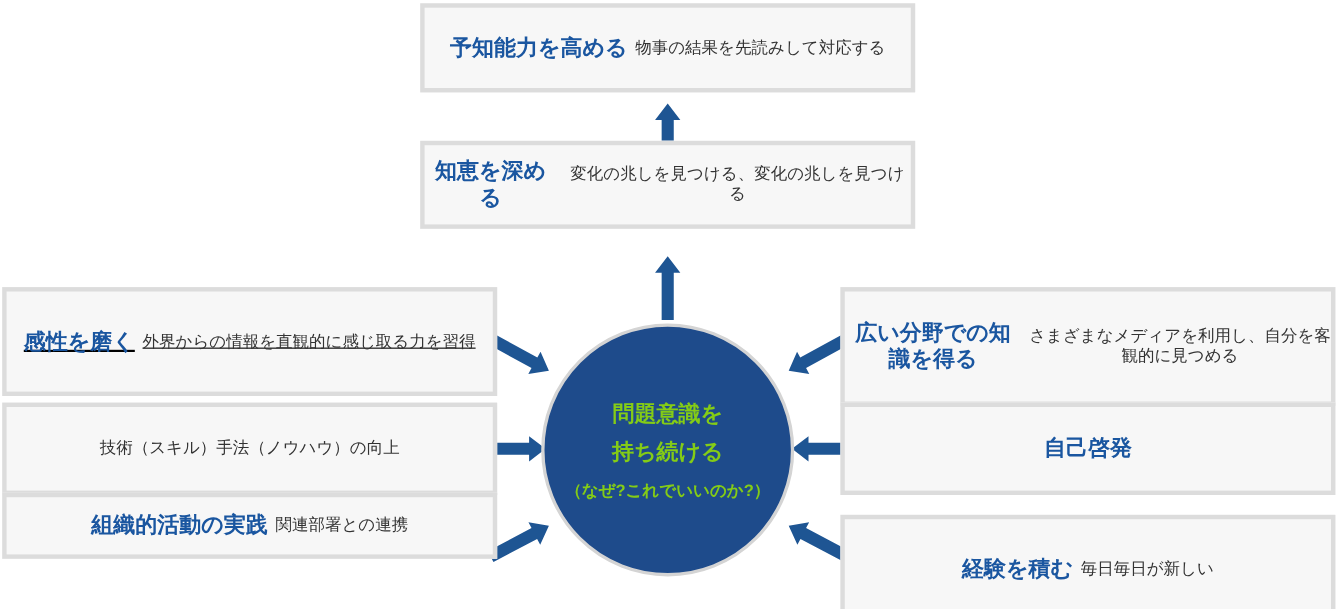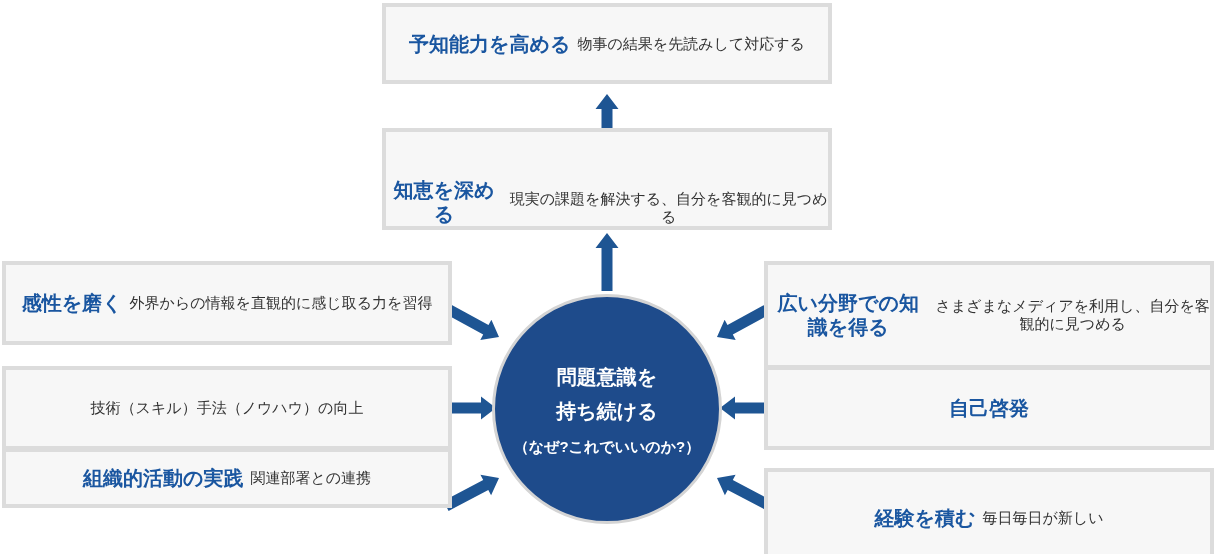--- a/index.html
+++ b/index.html
@@ -45,7 +45,7 @@
     line-height:1.2;
   }
   .node-foresight { left:382px; top:3px;   width:450px; height:81px; }
-  .node-wisdom    { left:382px; top:128px; width:450px; height:102px;align-items:flex-end; }
+  .node-wisdom    { left:382px; top:128px; width:450px; height:80px; }
   .left-0  { left:2px;   top:261px; width:450px; height:84px; }
   .left-1  { left:2px;   top:366px; width:450px; height:84px; }
   .left-2  { left:2px;   top:448px; width:450px; height:60px; }

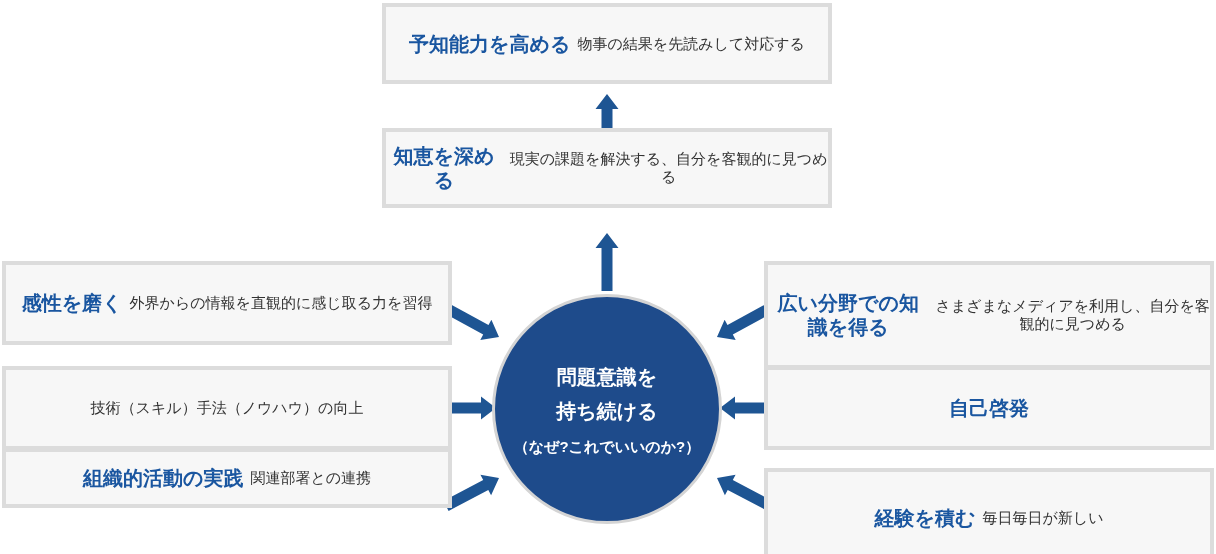--- a/index.html
+++ b/index.html
@@ -102,7 +102,7 @@
 
   <div class="box node-wisdom">
     <div class="box-title">知恵を深める</div>
-    <div class="box-sub">現実の課題を解決する、自分を客観的に見つめる</div>
+    <div class="box-sub">変化の兆しを見つける、変化の兆しを見つける</div>
   </div>
 
   <div class="box left-0">

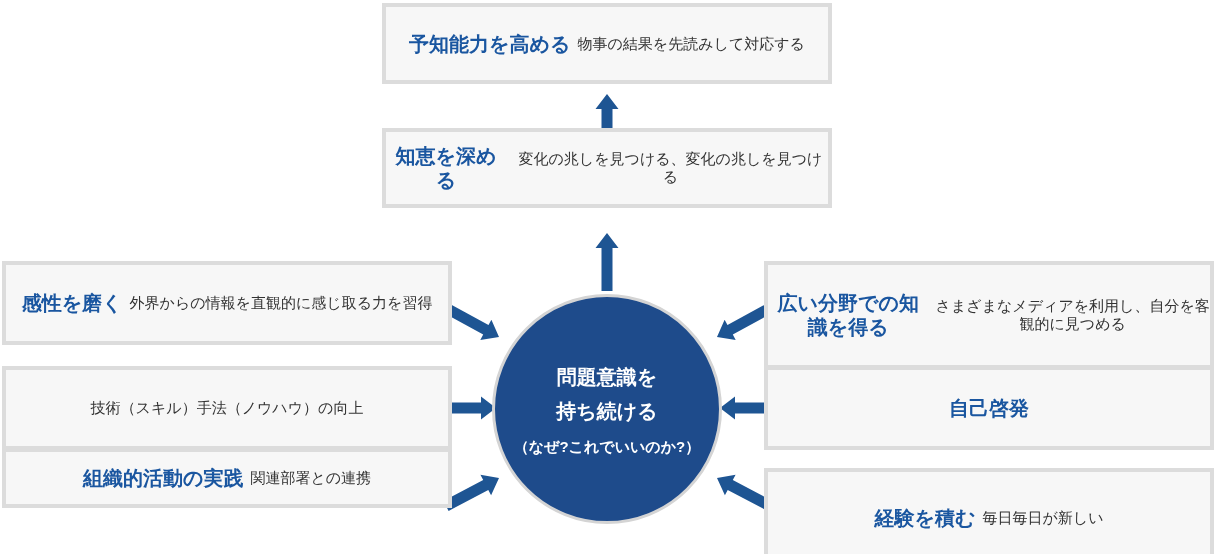--- a/index.html
+++ b/index.html
@@ -46,7 +46,7 @@
   }
   .node-foresight { left:382px; top:3px;   width:450px; height:81px; }
   .node-wisdom    { left:382px; top:128px; width:450px; height:80px; }
-  .left-0  { left:2px;   top:261px; width:450px; height:84px; }
+  .left-0  { left:2px;   top:261px; width:450px; height:99px;text-decoration:underline; }
   .left-1  { left:2px;   top:366px; width:450px; height:84px; }
   .left-2  { left:2px;   top:448px; width:450px; height:60px; }
   .right-0 { left:764px; top:261px; width:450px; height:108px; }

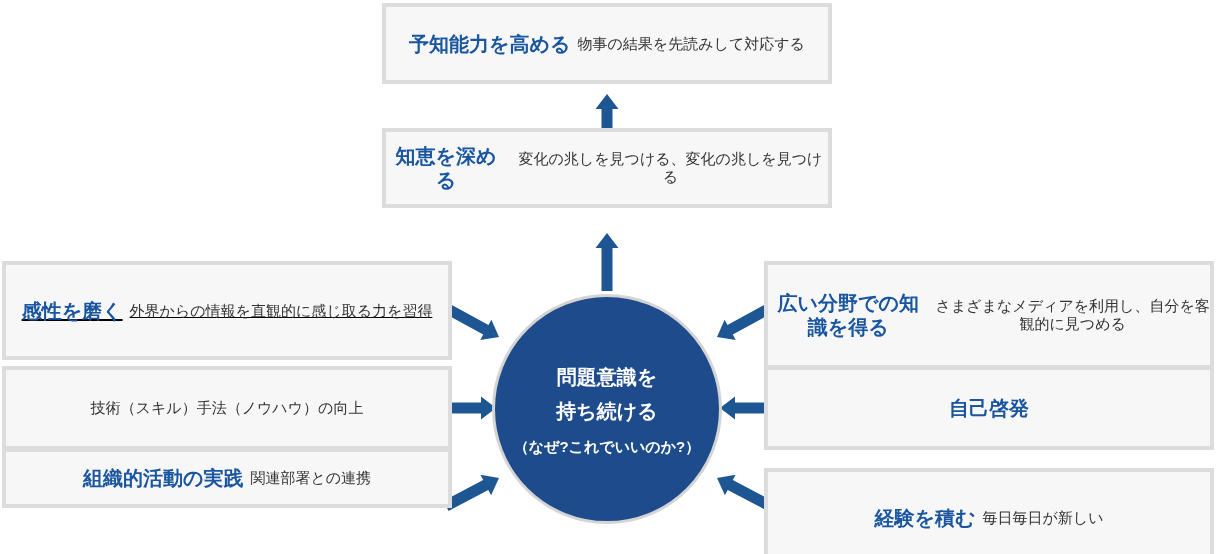--- a/index.html
+++ b/index.html
@@ -64,7 +64,7 @@
     flex-direction:column;
     align-items:center;
     justify-content:center;
-    color:#ffffff;
+    color:#84cc16;
     text-align:center;
   }
   .circle-line {

